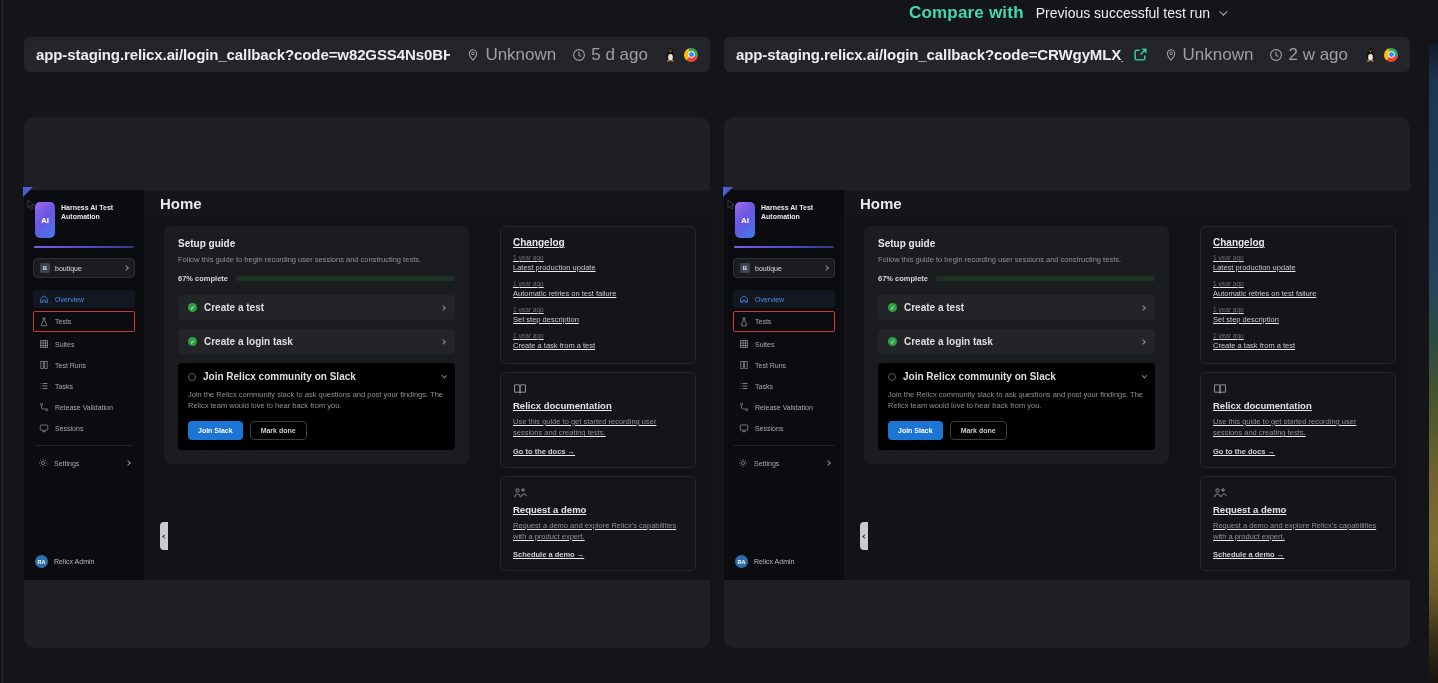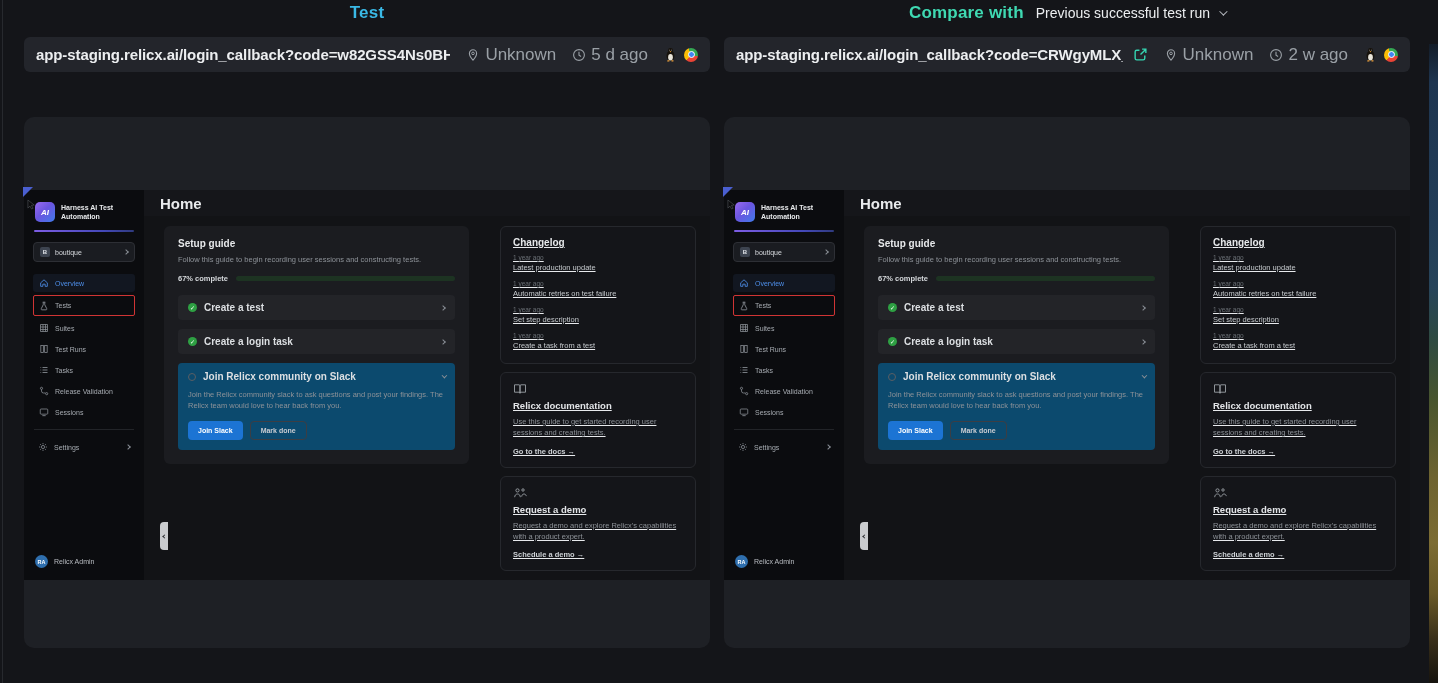--- a/index.html
+++ b/index.html
@@ -129,10 +129,6 @@
   <div class="left-edge-line"></div>
   <div id="panels-root">
   <div class="panel" style="left: 24px; width: 686px; --accent: #3ab9e6;">
-    <div class="panel-header">
-      <span class="panel-title">Test</span>
-
-    </div>
 
     <div class="url-bar">
       <span class="url-text">app-staging.relicx.ai/login_callback?code=w82GSS4Ns0BHNy1uj...</span>

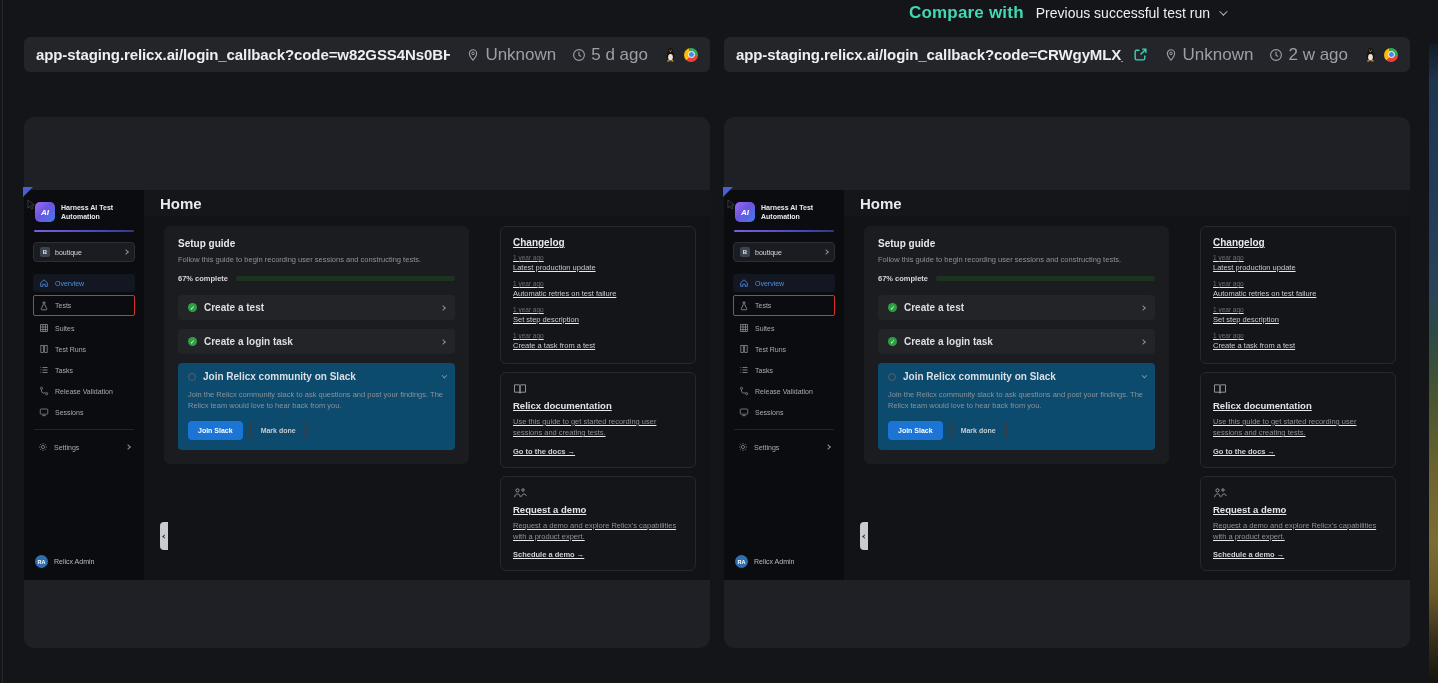--- a/index.html
+++ b/index.html
@@ -48,9 +48,9 @@
   
   .sidebar { width:120px; background:#0b0c0f; display:flex; flex-direction:column; padding:10px 9px 10px 9px; position:relative; }
   .brand { display:flex; align-items:flex-start; gap:6px; padding:2px 2px 8px 2px; }
-  .brand-logo { width:20px; height:20px; border-radius:5px; flex:0 0 auto;
+  .brand-logo { width:20px; height:36px; border-radius:5px; flex:0 0 auto;
     background:linear-gradient(135deg,#9a6cf0 0%,#6b55e0 45%,#3f7bea 100%);
-    color:#fff; font-size:8px; font-weight:700; font-style:italic; display:flex; align-items:center; justify-content:center; }
+    color:#fff; font-size:8px; font-weight:700; display:flex; align-items:center; justify-content:center; }
   .brand-name { font-size:7px; font-weight:700; color:#e8eaec; line-height:1.35; padding-top:1px; }
   .brand-divider { height:2px; border-radius:1px; background:linear-gradient(90deg,#7d5de4,#4348b8 70%,#2f3a7e); margin:0 1px 10px 1px; }
   .project-selector { display:flex; align-items:center; gap:5px; height:20px; border:1px solid #2d2f35;

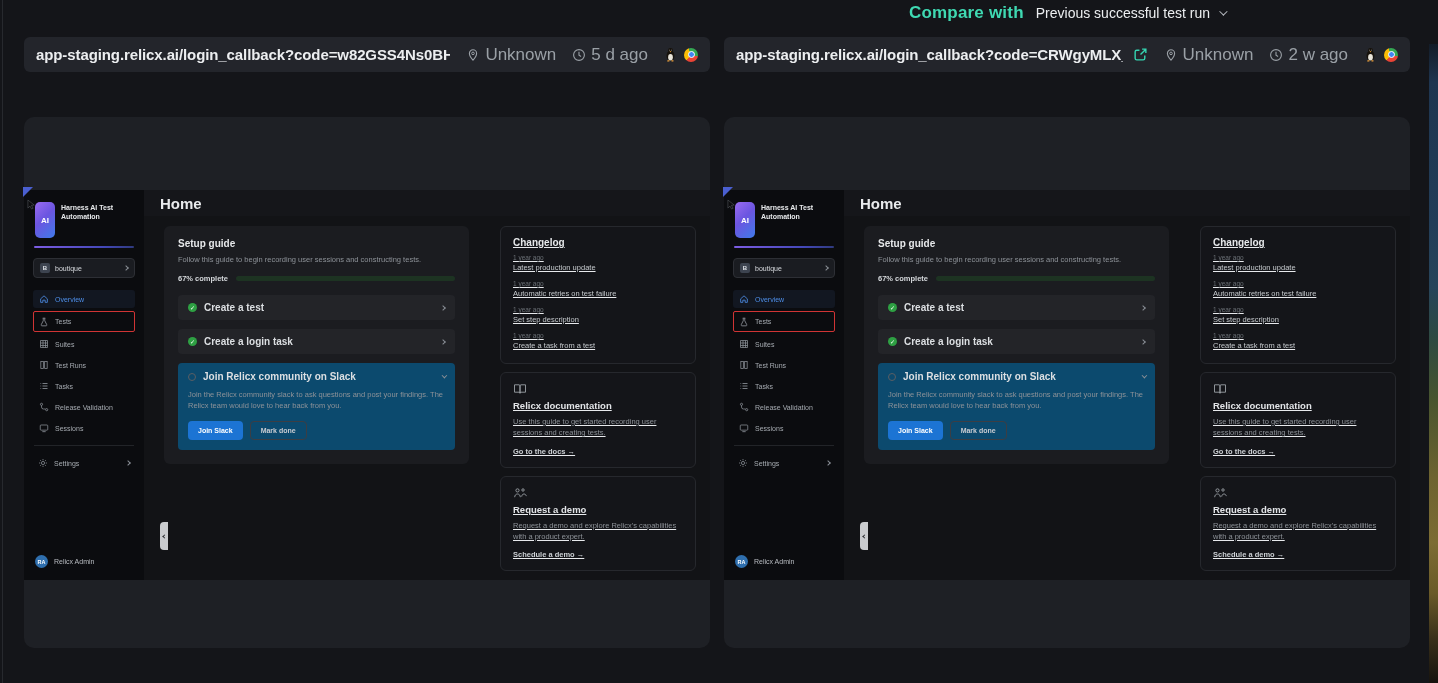--- a/index.html
+++ b/index.html
@@ -98,7 +98,7 @@
   .check-circle { width:9px; height:9px; border-radius:50%; background:#2ea043; color:#fff; font-size:6px;
     display:flex; align-items:center; justify-content:center; flex:0 0 auto; }
   .empty-circle { width:8px; height:8px; border-radius:50%; border:1px solid #5a5e64; flex:0 0 auto; }
-  .slack-section { background:#0c4a6e; border-radius:4px; padding:8px 10px 10px 10px; }
+  .slack-section { background:#000000; border-radius:4px; padding:8px 10px 10px 10px; }
   .slack-head { display:flex; align-items:center; gap:7px; cursor:pointer; margin-bottom:7px; }
   .slack-desc { font-size:7.5px; color:#8d9298; line-height:1.5; margin-bottom:9px; }
   .btn-row { display:flex; gap:7px; }

